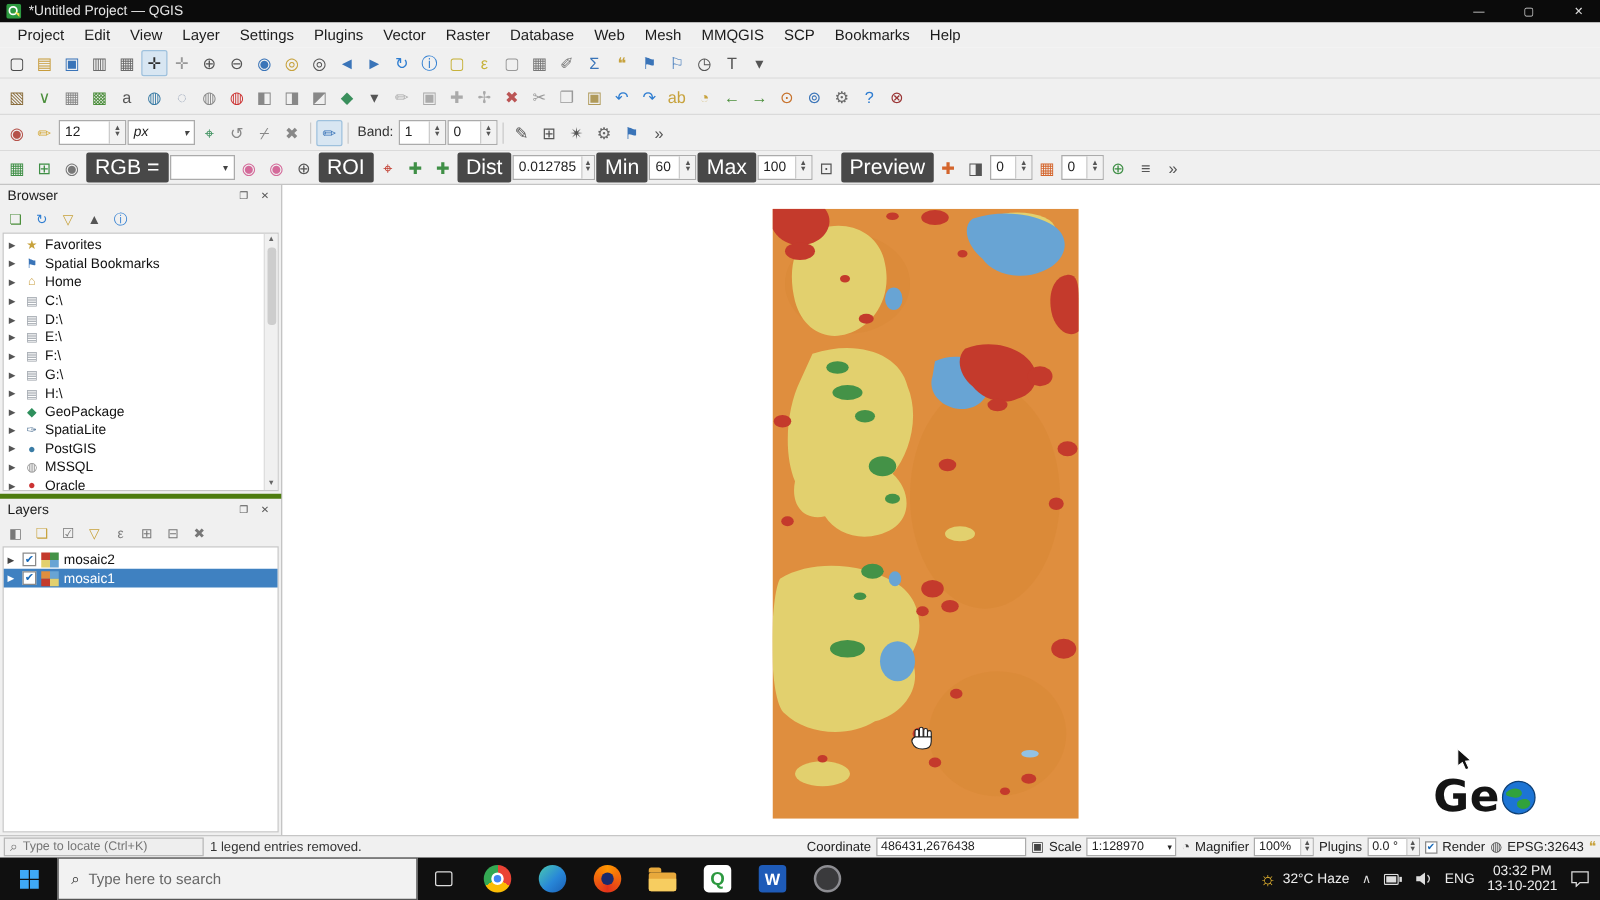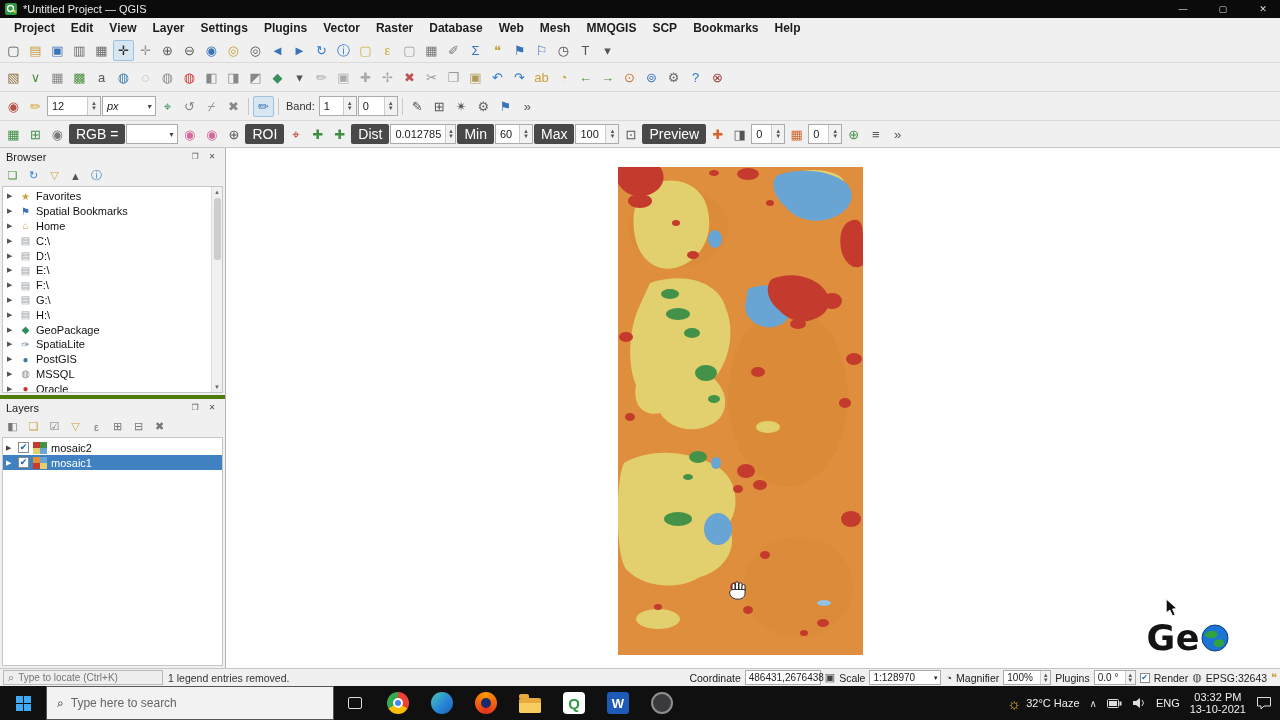--- a/index.html
+++ b/index.html
@@ -13,7 +13,7 @@
 
   
   .menubar { display:flex; height:20px; background:#f0f0f0; align-items:center; font-size:12px; color:#1c1c1c; padding-left:6px; }
-  .menu-item { padding:2px 8px; white-space:nowrap;font-weight:bold; }
+  .menu-item { padding:2px 8px; white-space:nowrap; }
 
   
   .toolbar { display:flex; align-items:center; background:#f0f0f0; border-bottom:1px solid #dadada; padding:0 3px; gap:1px; flex-wrap:nowrap; overflow:hidden; }

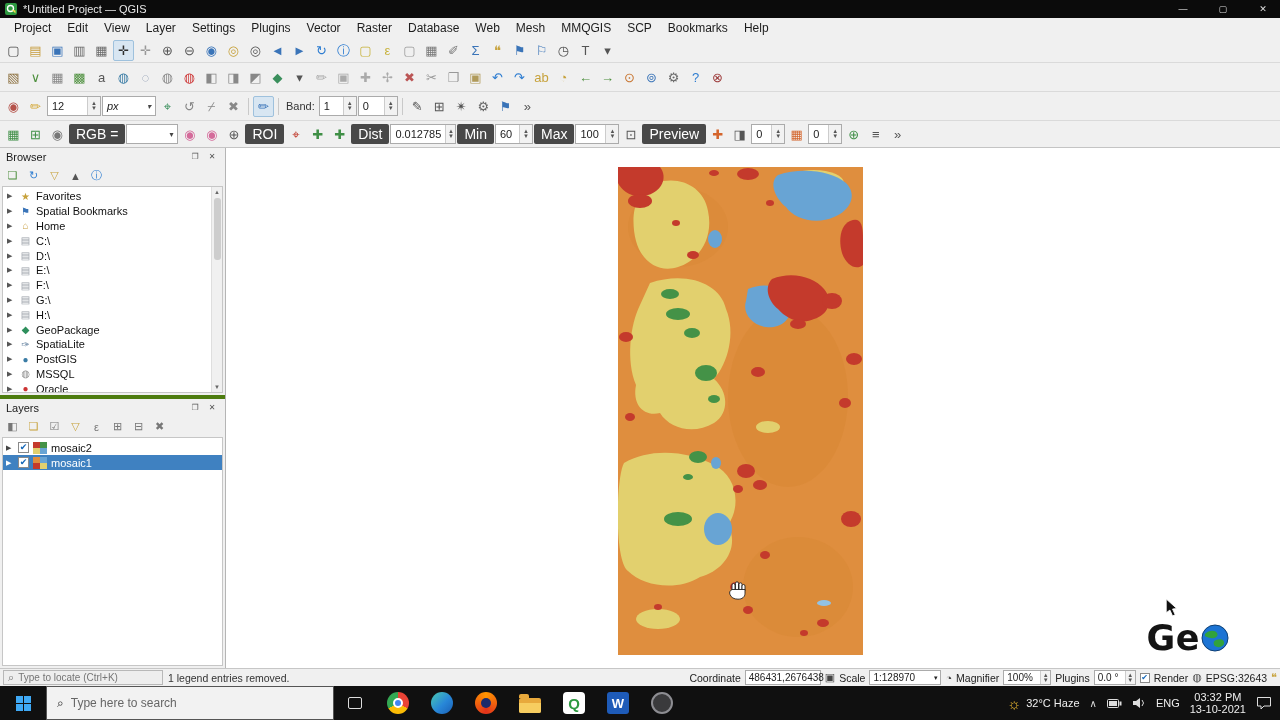--- a/index.html
+++ b/index.html
@@ -28,7 +28,7 @@
   .arrows span { font-size:6px; line-height:5px; text-align:center; color:#555; }
   .combo { display:flex; align-items:center; gap:5px; background:#fff; border:1px solid #ababab; height:20px; padding:0 4px; font-size:11px; color:#222; flex:none; }
   .combo .ca { font-size:8px; color:#444; }
-  .dlab { background:#484848; color:#fff; font-size:14px; padding:2px 7px; border-radius:2px; flex:none; white-space:nowrap; }
+  .dlab { background:#484848; color:#fff; font-size:17px; padding:2px 7px; border-radius:2px; flex:none; white-space:nowrap; }
   .tlab { font-size:11px; color:#333; padding:0 3px; white-space:nowrap; }
 
   

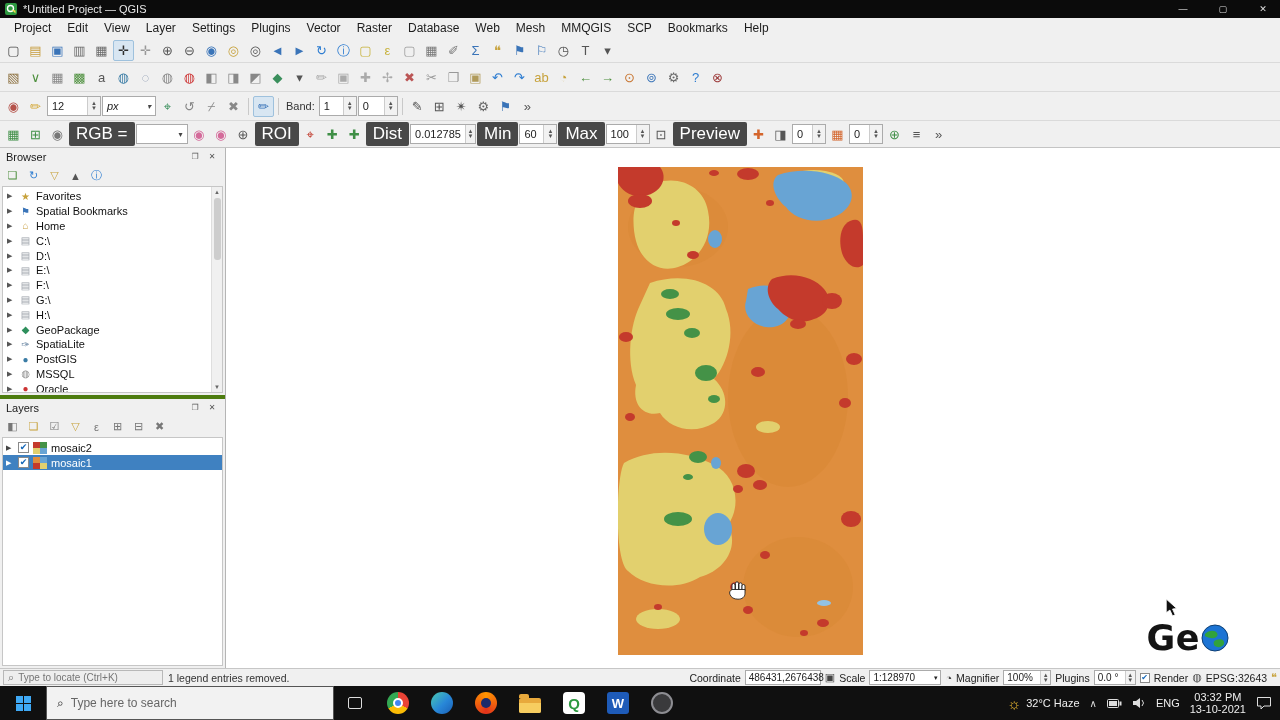--- a/index.html
+++ b/index.html
@@ -803,7 +803,7 @@
     <span class="sb-msg">1 legend entries removed.</span>
     <span class="sb-right">
       <span class="sb-lab">Coordinate</span>
-      <span class="sb-box" style="width:76px">486431,2676438</span>
+      <span class="sb-box" style="width:120px">486431,2676438</span>
       <span class="sb-ico">▣</span>
       <span class="sb-lab">Scale</span>
       <span class="sb-box" style="width:72px;justify-content:space-between">

